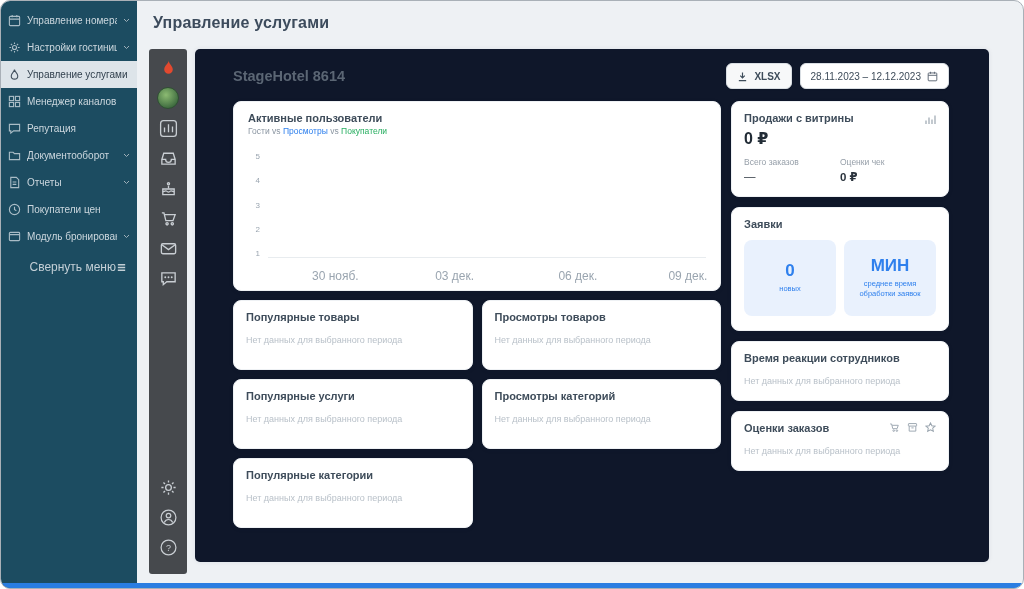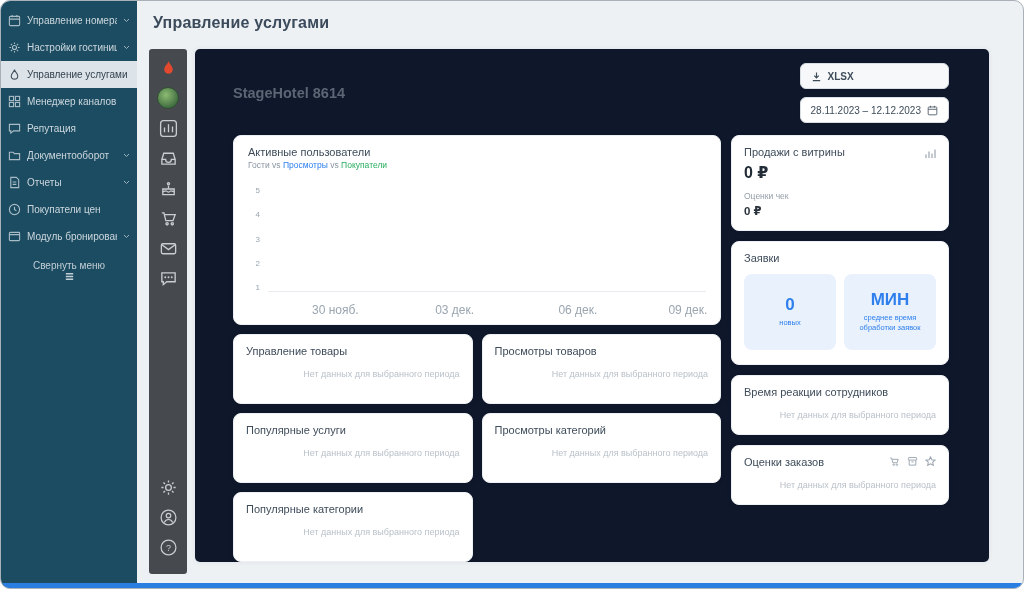--- a/index.html
+++ b/index.html
@@ -48,7 +48,7 @@
            padding:14px 40px 0 38px; overflow:hidden; }
   .toolbar { display:flex; align-items:center; justify-content:space-between; margin-bottom:12px; }
   .hotel-name { font-size:14.5px; font-weight:600; color:#5b6674; }
-  .toolbar-right { display:flex; gap:8px;flex-direction:column; }
+  .toolbar-right { display:flex; gap:8px; }
   .btn { display:flex; align-items:center; gap:6px; background:#fff; border:1px solid #d9dee3;
          border-radius:6px; height:26px; padding:0 10px; font-size:10px; color:#3e4c5a;
          cursor:pointer; box-shadow:0 1px 2px rgba(0,0,0,.05); }

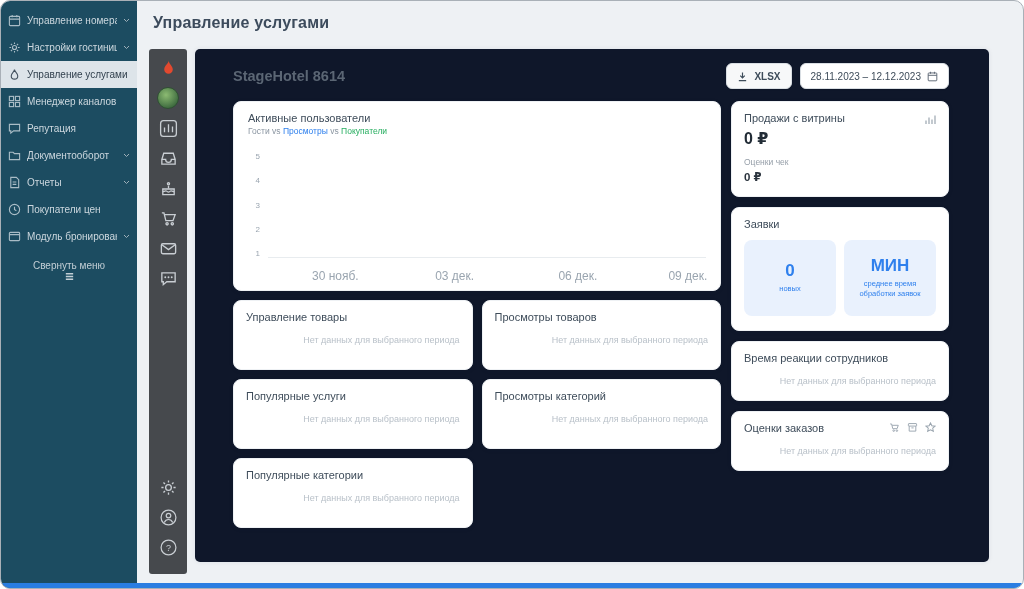--- a/index.html
+++ b/index.html
@@ -61,7 +61,7 @@
 
   .card { background:#fff; border:1px solid #eef1f4; border-radius:8px;
           box-shadow:0 1px 4px rgba(16,30,50,.10); }
-  .card-title { font-size:11px; font-weight:400; color:#3e4c5a; }
+  .card-title { font-size:11px; font-weight:700; color:#3e4c5a; }
   .empty-text { margin-top:12px; font-size:9px; color:#b9c1c9;text-align:right; }
 
   

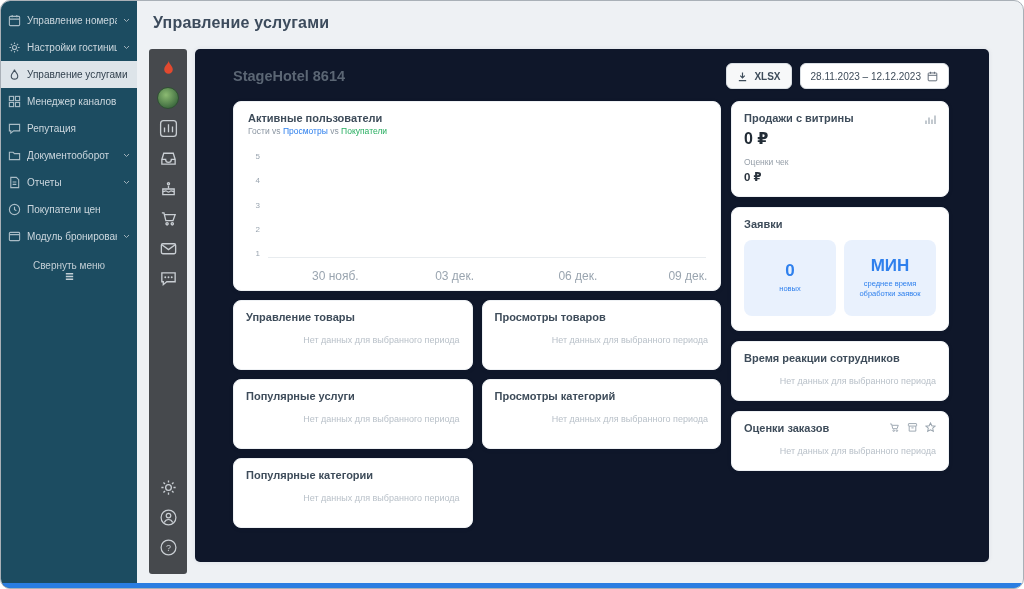--- a/index.html
+++ b/index.html
@@ -393,6 +393,10 @@
               </span>
               <div class="sales-total">0 ₽</div>
               <div class="sales-row">
+                <div class="sales-stat">
+                  <div class="stat-label">Всего заказов</div>
+                  <div class="stat-value">—</div>
+                </div>
                 <div class="sales-stat">
                   <div class="stat-label">Оценки чек</div>
                   <div class="stat-value bold">0 ₽</div>

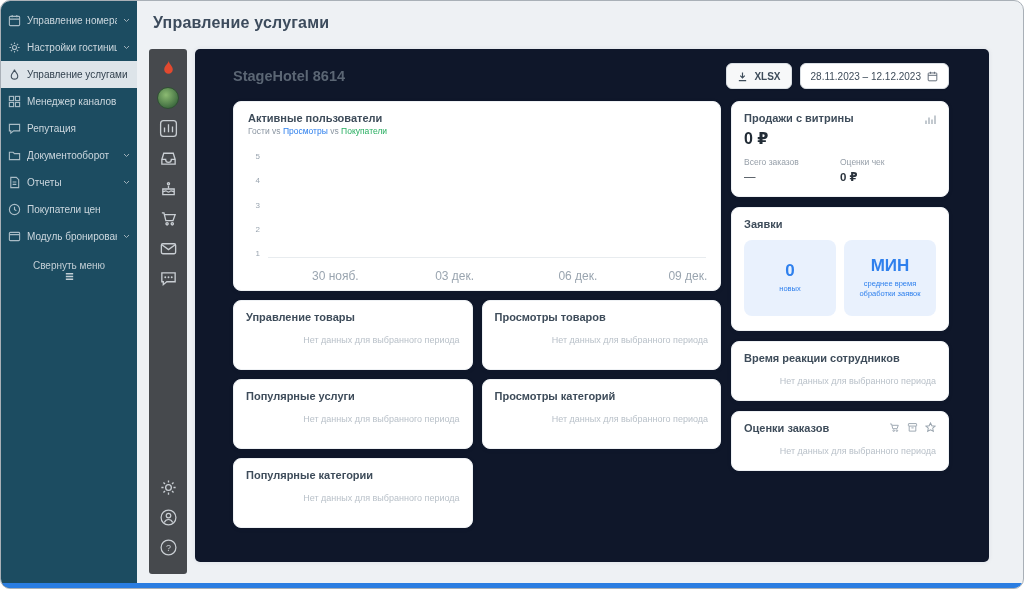--- a/index.html
+++ b/index.html
@@ -21,7 +21,7 @@
   .sb-label { flex:1; white-space:nowrap; overflow:hidden; }
   .sb-chev { color:#9fb0ba; display:flex; }
   .sb-collapse { display:flex; justify-content:flex-end; align-items:center; 
-                 padding:10px 10px; color:#c3cfd6; font-size:10px; cursor:pointer;flex-direction:column; }
+                 padding:10px 10px; color:#c3cfd6; font-size:12px; cursor:pointer; }
   .sb-collapse svg { width:11px; height:11px; stroke:#c3cfd6; fill:none; stroke-width:1.4; }
 
   

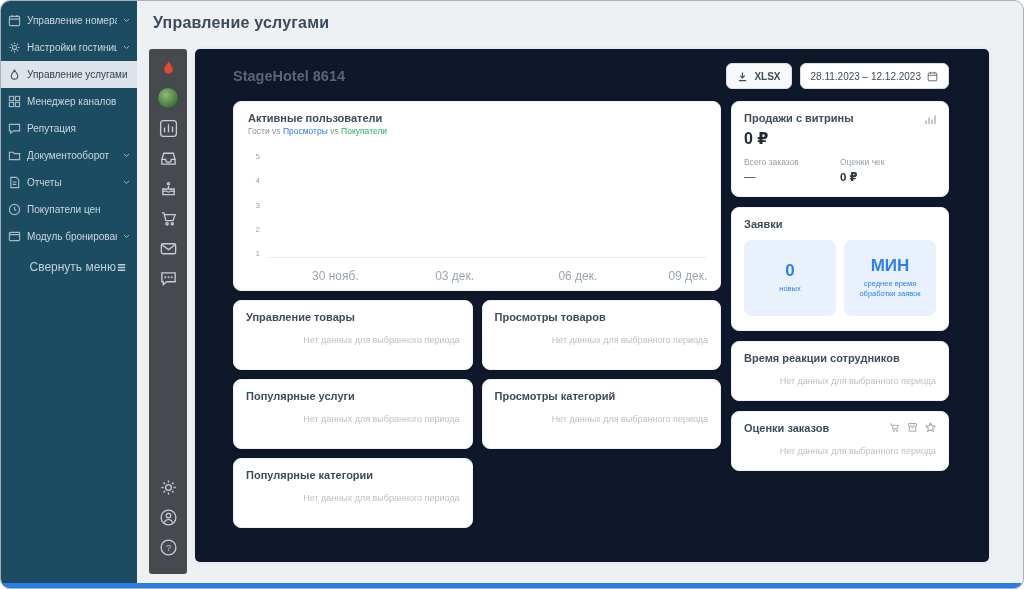--- a/index.html
+++ b/index.html
@@ -361,7 +361,7 @@
 
             <div class="grid">
               <div class="card mini-card">
-                <div class="card-title">Управление товары</div>
+                <div class="card-title">Популярные товары</div>
                 <div class="empty-text">Нет данных для выбранного периода</div>
               </div>
               <div class="card mini-card">

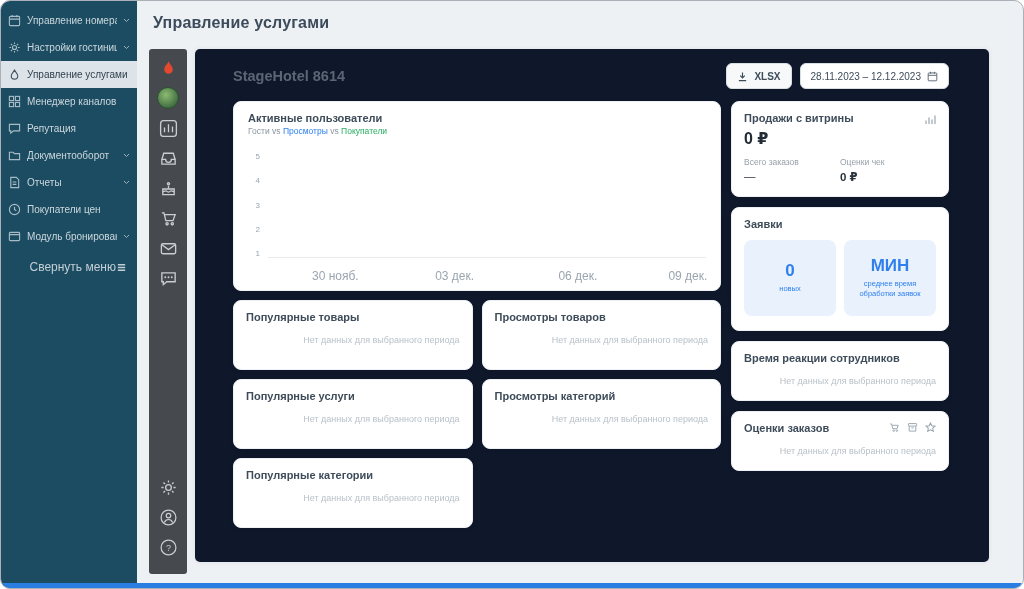--- a/index.html
+++ b/index.html
@@ -62,7 +62,7 @@
   .card { background:#fff; border:1px solid #eef1f4; border-radius:8px;
           box-shadow:0 1px 4px rgba(16,30,50,.10); }
   .card-title { font-size:11px; font-weight:700; color:#3e4c5a; }
-  .empty-text { margin-top:12px; font-size:9px; color:#b9c1c9;text-align:right; }
+  .empty-text { margin-top:12px; font-size:9px; color:#b9c1c9; }
 
   
   .chart-card { position:relative; height:190px; padding:10px 14px; margin-bottom:9px; }

